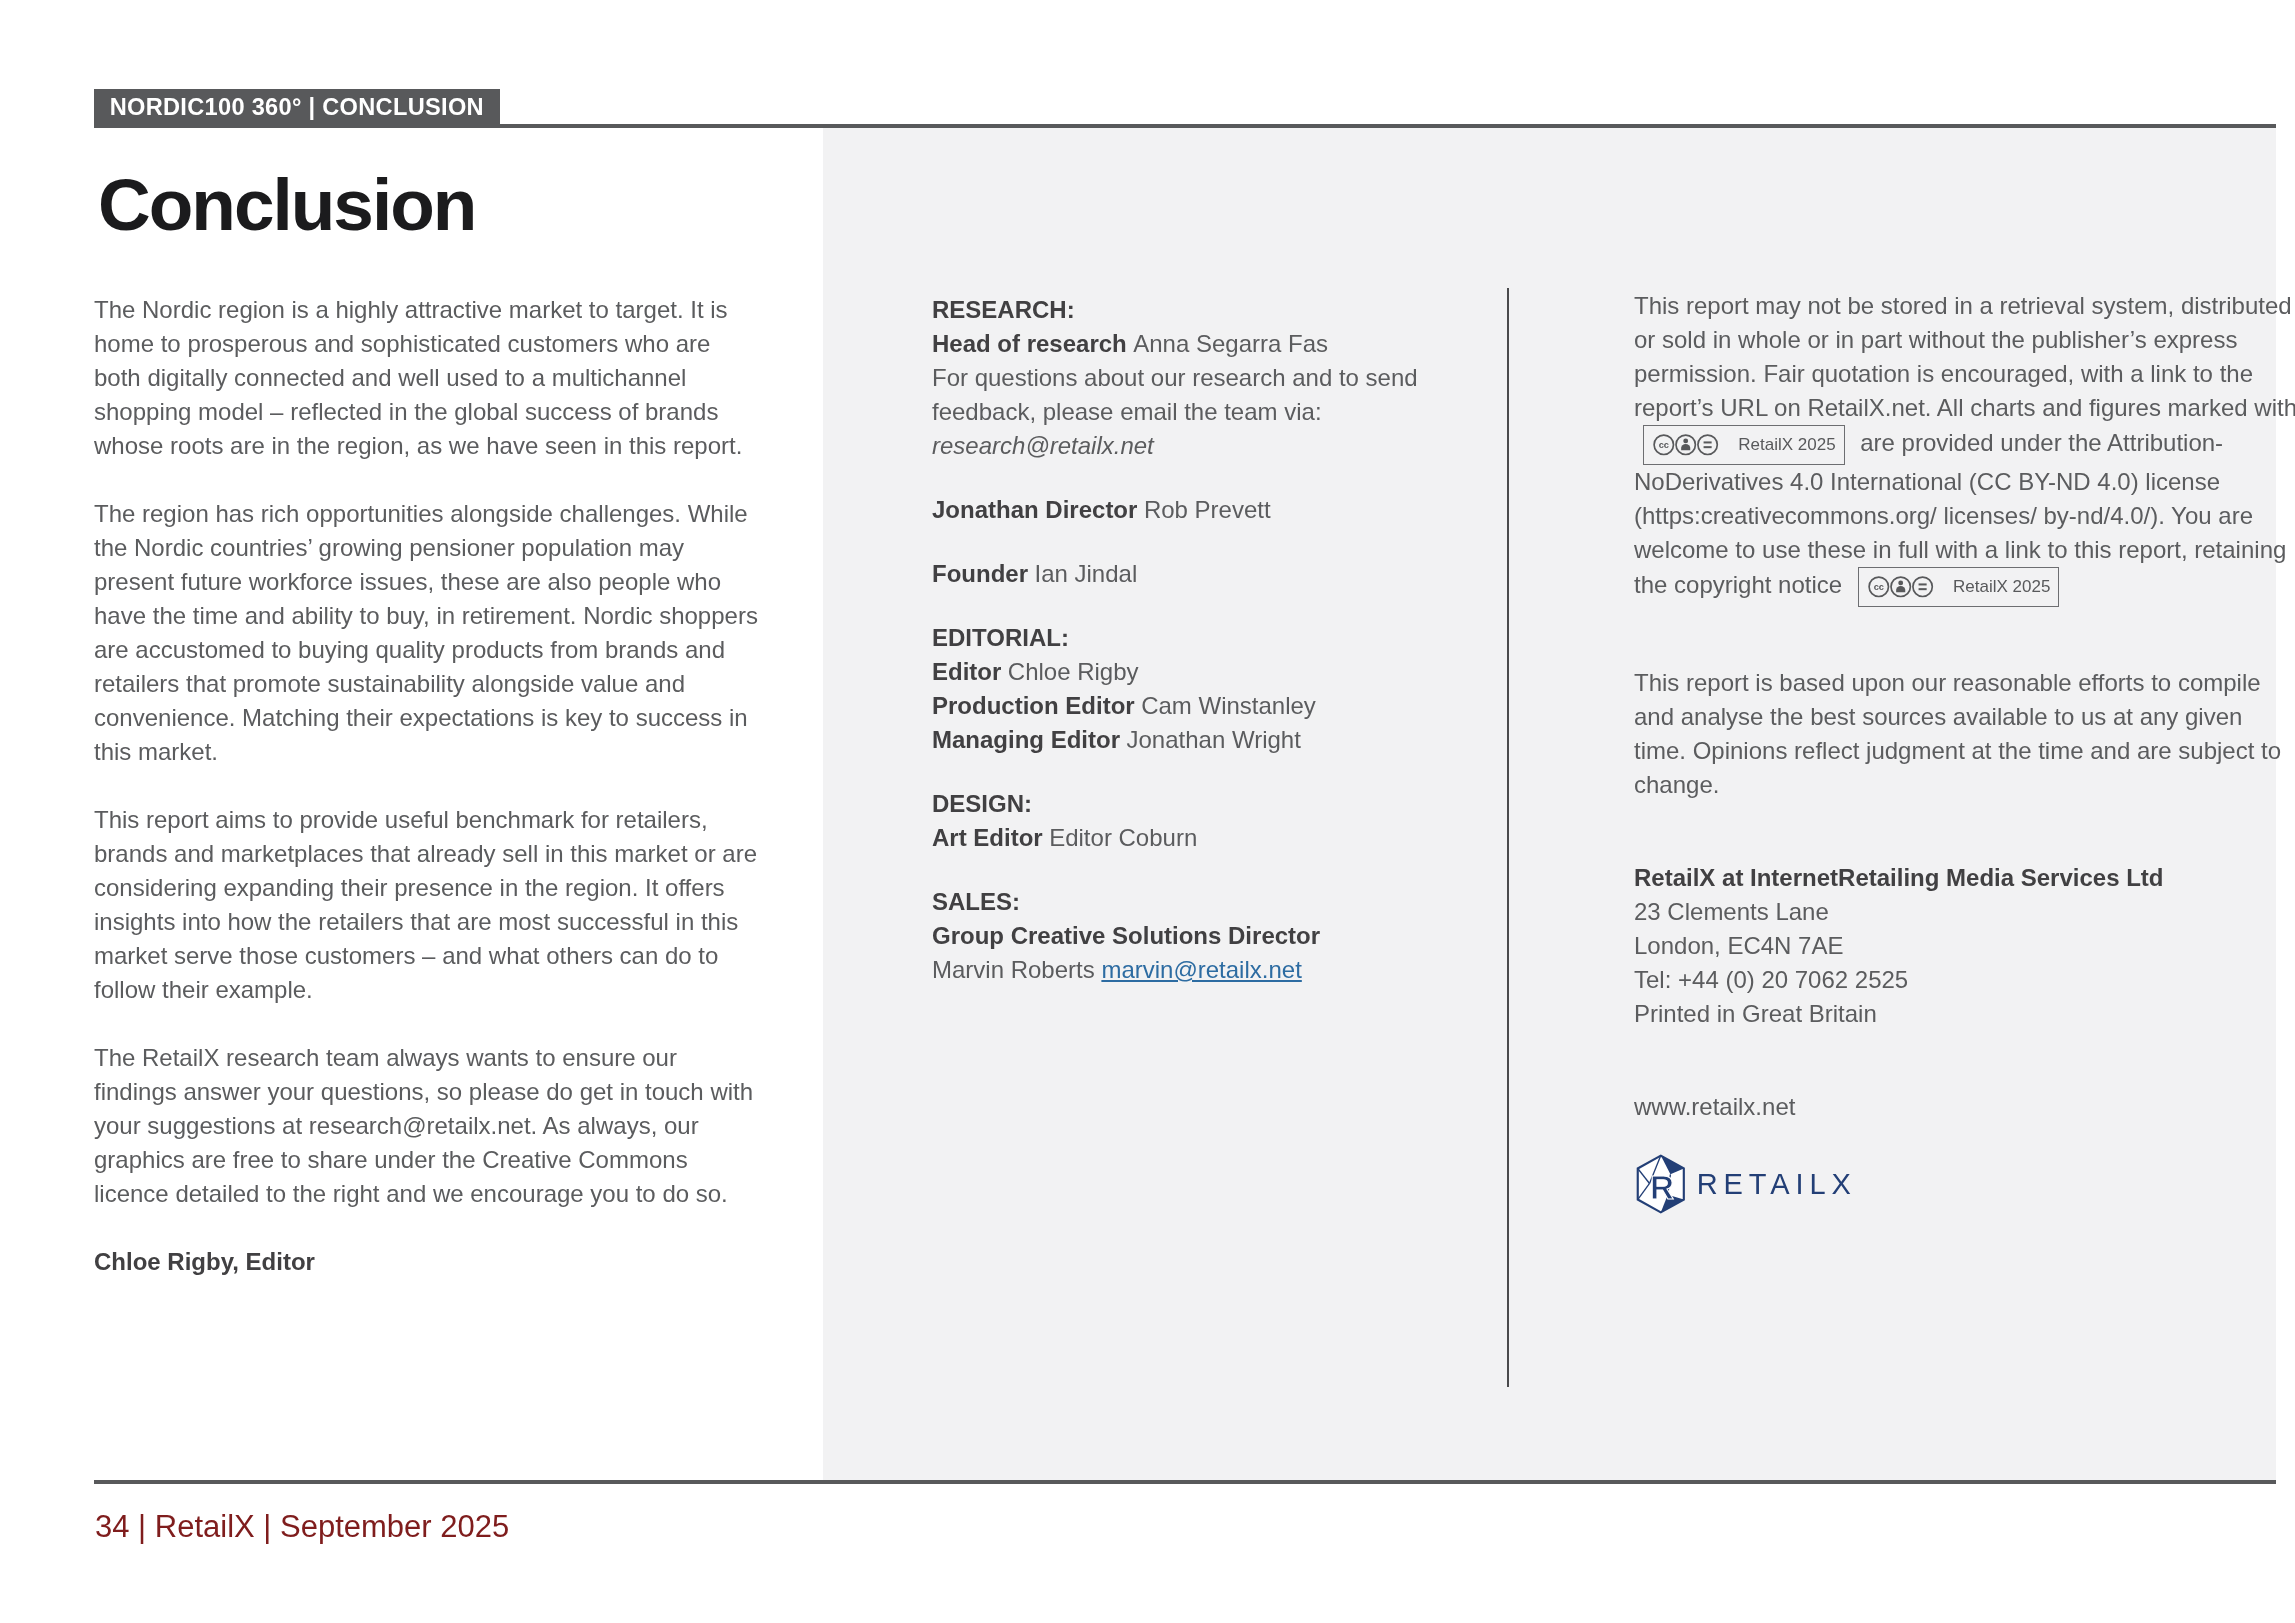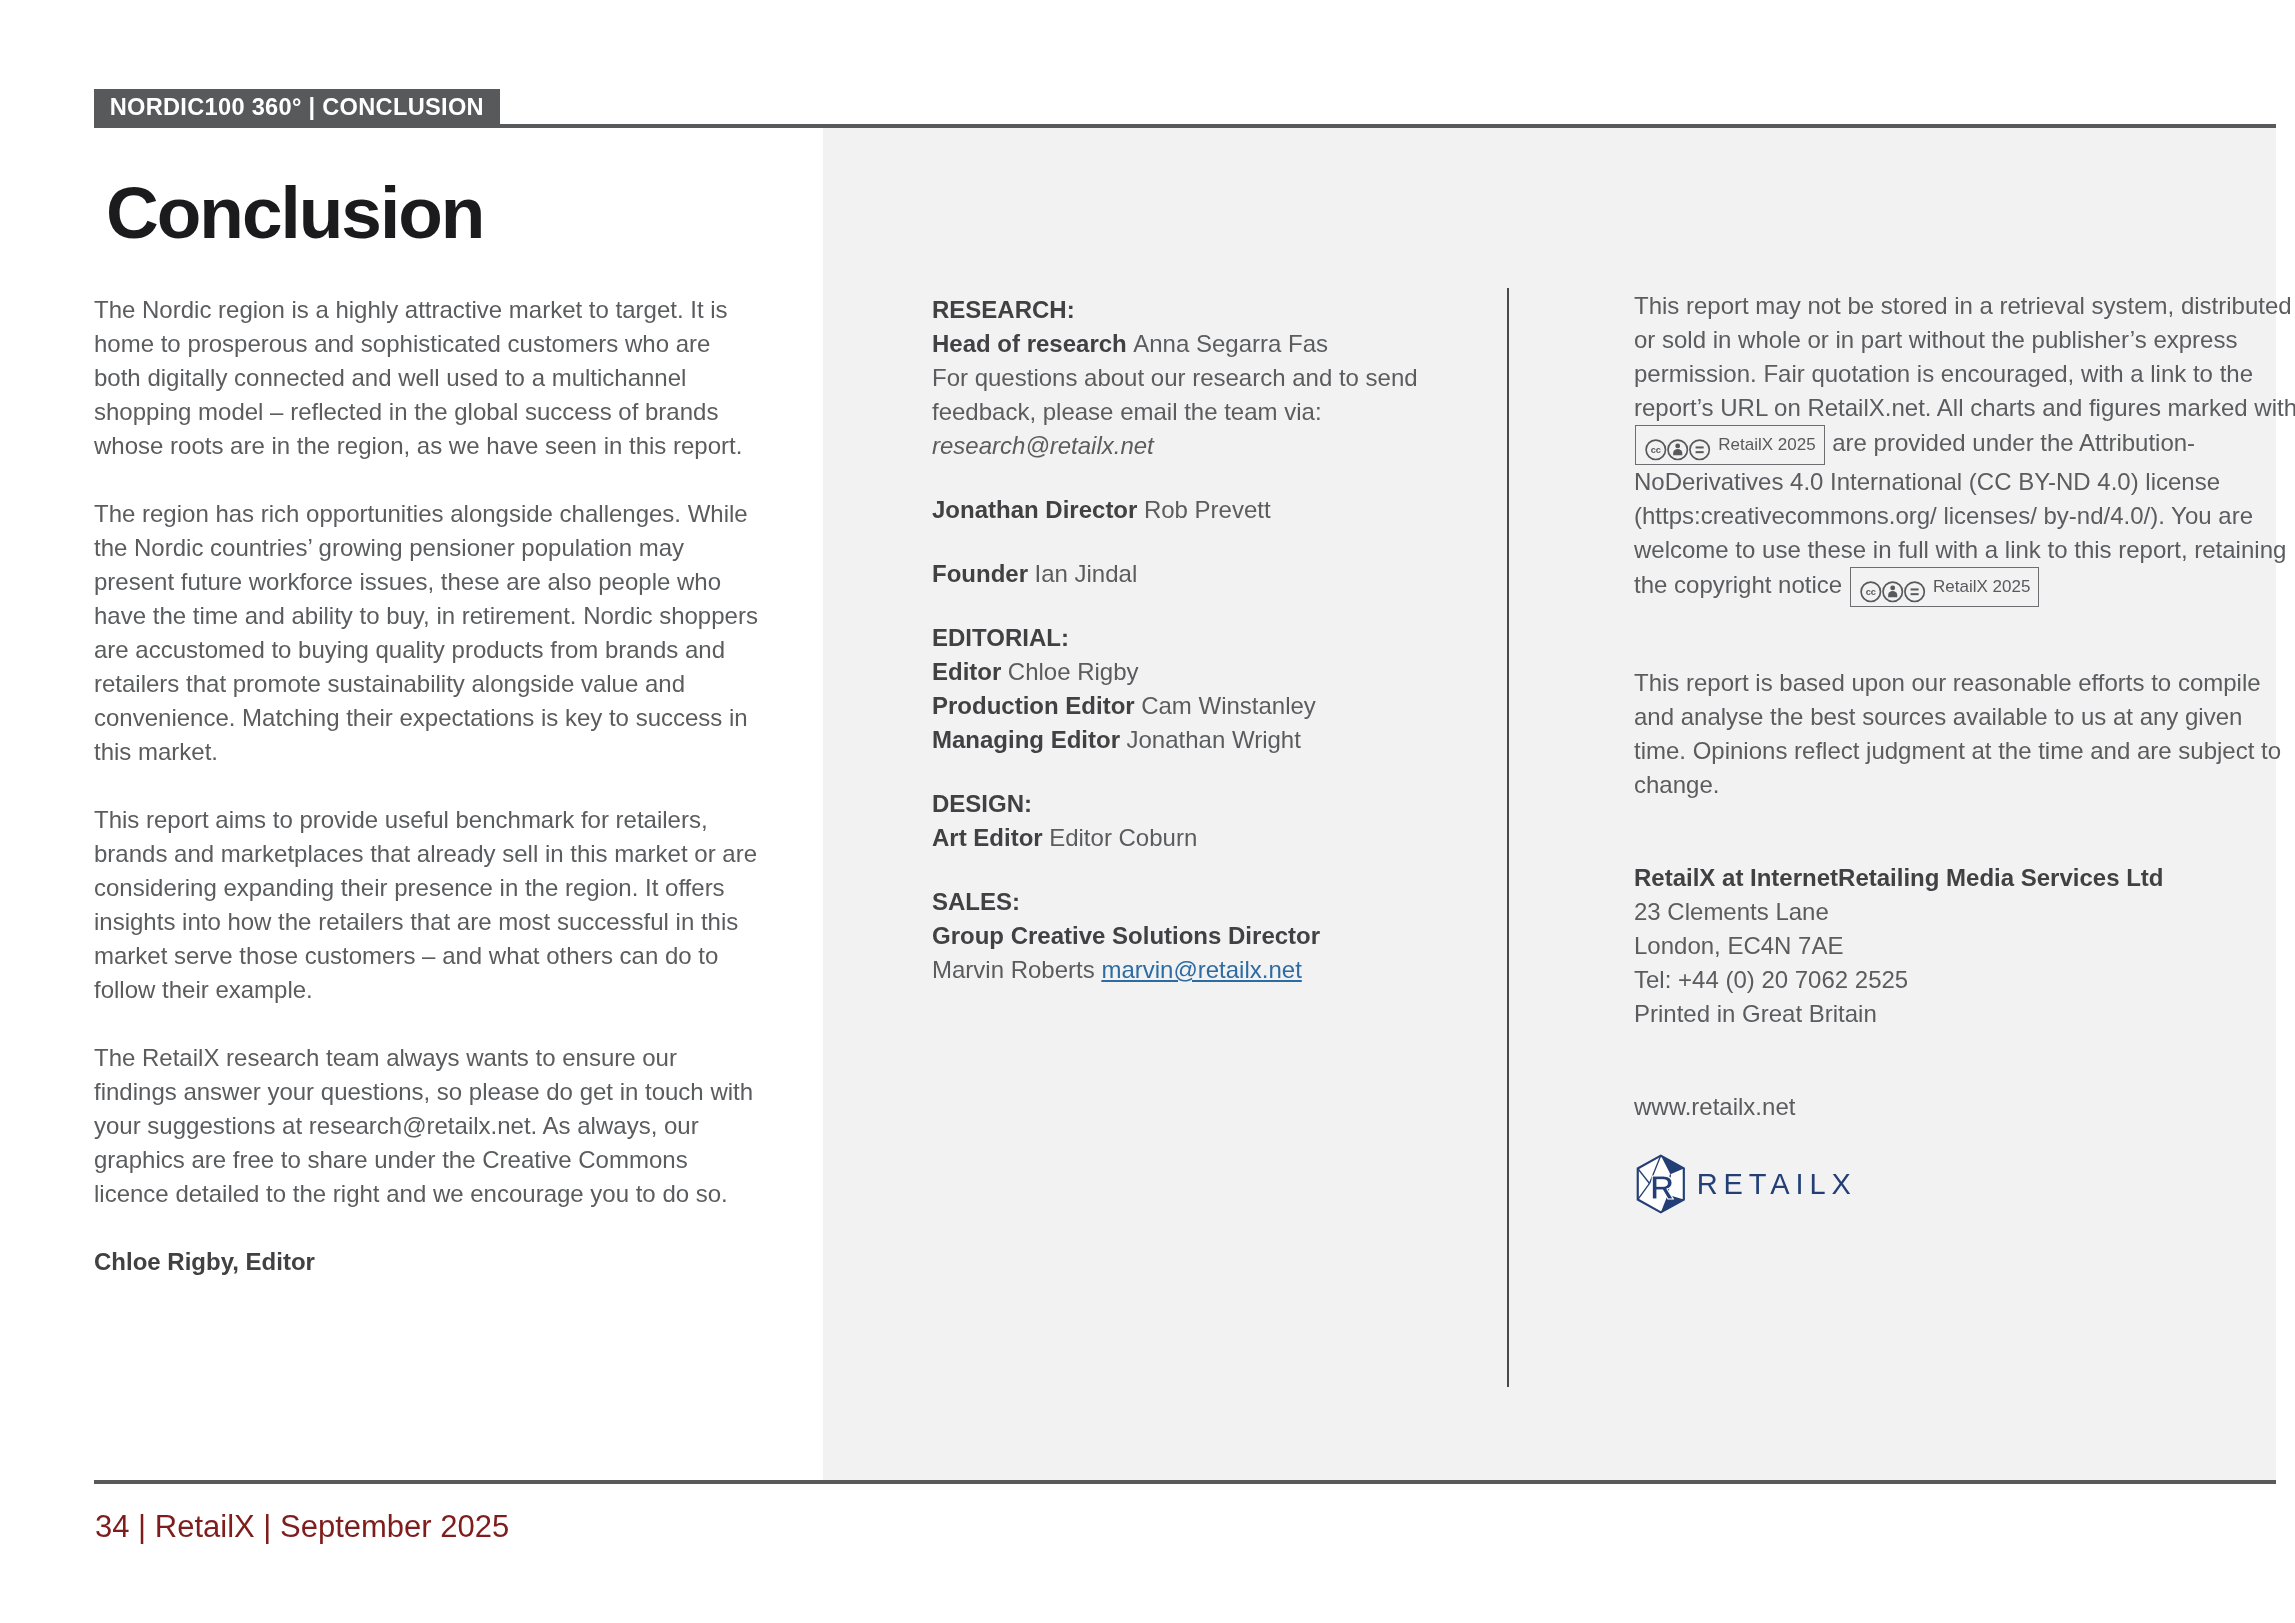--- a/index.html
+++ b/index.html
@@ -41,7 +41,7 @@
   }
   
   .title{
-    position:absolute;left:90px;top:155px;margin:16px;
+    position:absolute;left:90px;top:155px;margin:8px;
     font-size:73px;font-weight:bold;letter-spacing:-2px;color:#1b1b1d;
   }
   .col{position:absolute;font-size:24px;line-height:34px;}

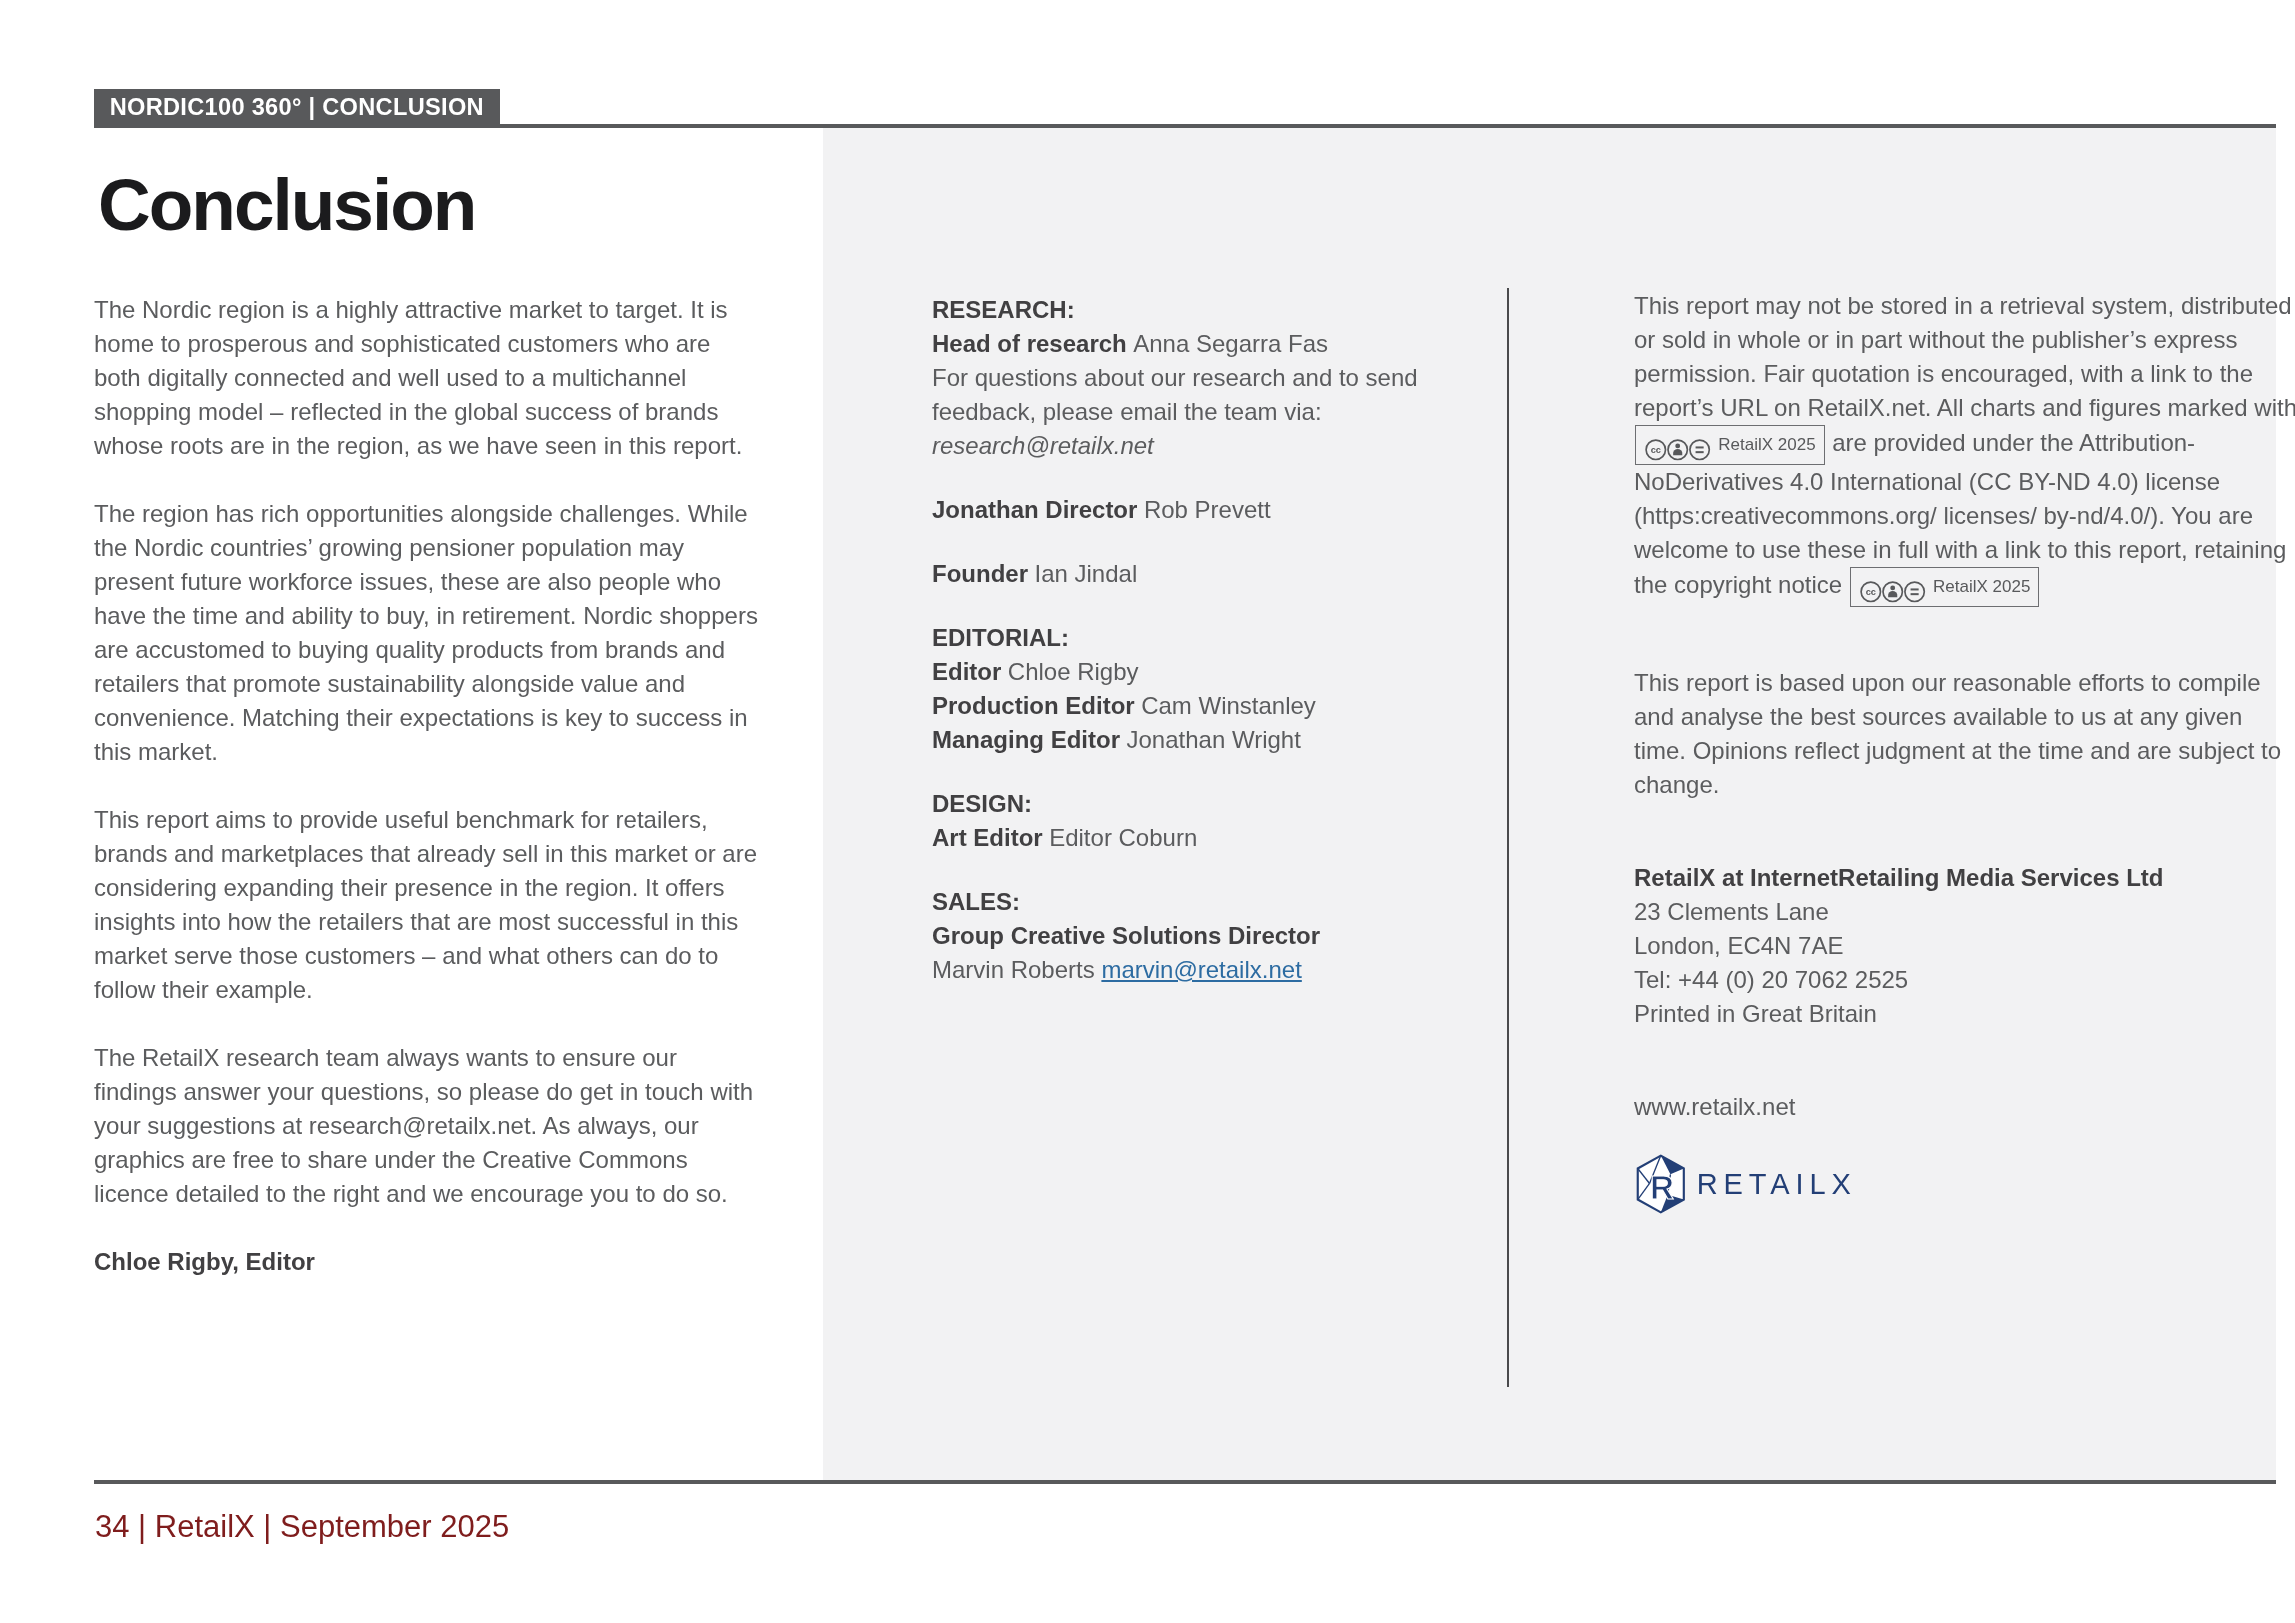--- a/index.html
+++ b/index.html
@@ -72,9 +72,9 @@
   .website{margin-bottom:30px;}
   
   .cc-badge{
-    display:inline-flex;align-items:flex-end;gap:7px;
+    display:inline-flex;align-items:center;gap:19px;
     border:1.3px solid #6d6e71;padding:2px 7.9px;vertical-align:middle;
-    background:transparent;margin:0 1px;
+    background:transparent;margin:0 9px;
   }
   .cc-icons{height:23.6px;width:auto;display:block;}
   .cc-icons circle.ring{fill:none;stroke:var(--accent-gray);stroke-width:2;}

